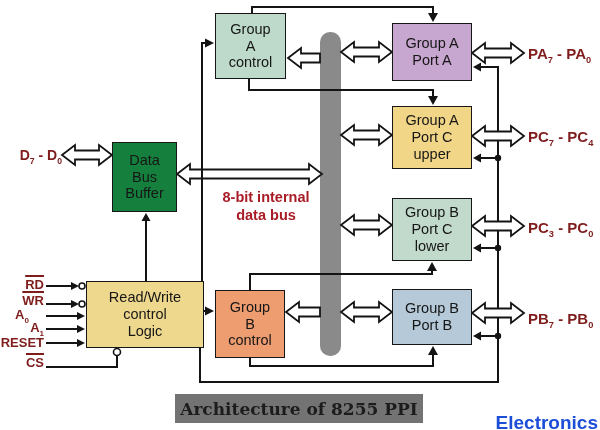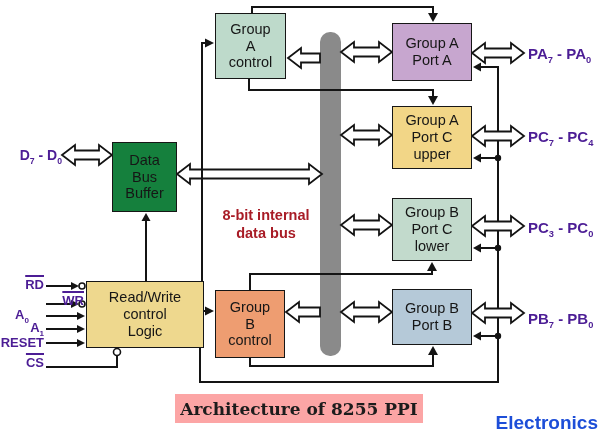--- a/index.html
+++ b/index.html
@@ -9,7 +9,7 @@
   .block{position:absolute;z-index:2;border:1.6px solid #161616;box-sizing:border-box;
          display:flex;align-items:center;justify-content:center;text-align:center;
          font-size:14.5px;line-height:1.16;color:#161616;white-space:pre-line;}
-  .pin{position:absolute;z-index:3;color:#4c1d95;font-weight:600;}
+  .pin{position:absolute;z-index:3;color:#7f1d1d;font-weight:600;}
   .pin sub{font-size:0.62em;}
   .ovl{text-decoration:overline;text-decoration-thickness:1.5px;}
   .leftpin{left:0;width:44px;text-align:right;font-size:13px;}

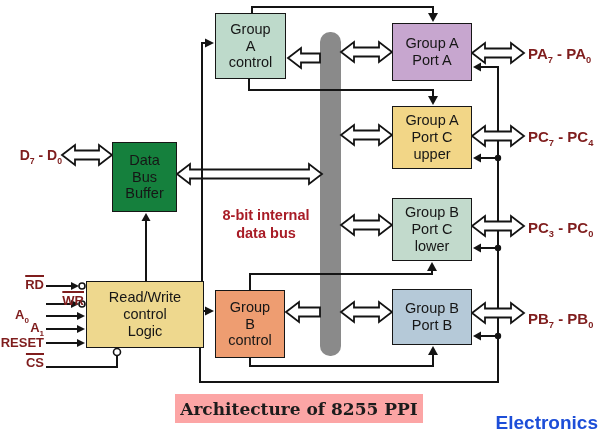--- a/index.html
+++ b/index.html
@@ -15,7 +15,7 @@
   .leftpin{left:0;width:44px;text-align:right;font-size:13px;}
   .rightpin{left:528px;font-size:15px;}
   #dpins{font-size:14px;}
-  #buslabel{position:absolute;z-index:3;left:203px;top:206px;width:126px;text-align:center;
+  #buslabel{position:absolute;z-index:3;left:203px;top:188px;width:126px;text-align:center;
             color:#a81c26;font-weight:600;font-size:14.5px;line-height:1.25;white-space:pre-line;}
   #caption{position:absolute;z-index:3;left:175px;top:394px;width:248px;height:29px;
            background:#fca5a5;display:flex;align-items:center;justify-content:center;

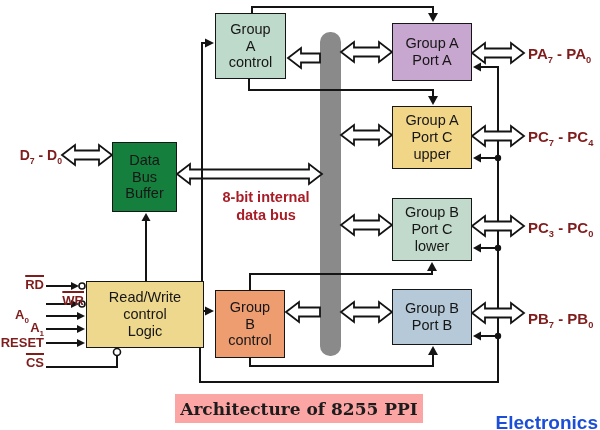--- a/index.html
+++ b/index.html
@@ -153,7 +153,7 @@
     <span>D</span><sub>7</sub><span> - </span><span>D</span><sub>0</sub>
   </div>
   <div class="pin leftpin" style="top:277px;"><span class="ovl">RD</span></div>
-  <div class="pin leftpin" style="top:293px;padding-left:40px;"><span class="ovl">WR</span></div>
+  <div class="pin leftpin" style="top:293px;"><span class="ovl">WR</span></div>
   <div class="pin leftpin" style="top:307px;text-align:center;"><span>A</span><sub>0</sub></div>
   <div class="pin leftpin" style="top:320px;"><span>A</span><sub>1</sub></div>
   <div class="pin leftpin" style="top:335px;"><span>RESET</span></div>

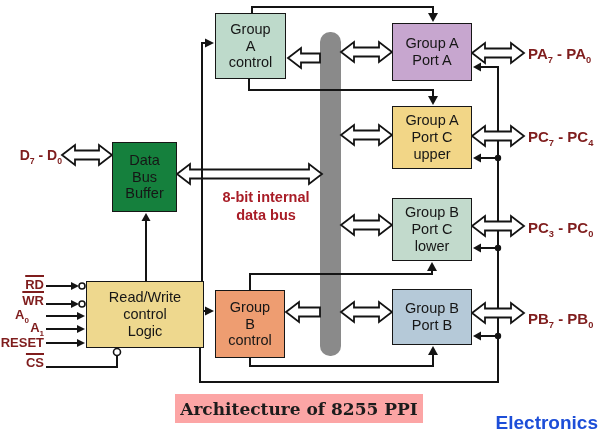--- a/index.html
+++ b/index.html
@@ -18,7 +18,7 @@
   #buslabel{position:absolute;z-index:3;left:203px;top:188px;width:126px;text-align:center;
             color:#a81c26;font-weight:600;font-size:14.5px;line-height:1.25;white-space:pre-line;}
   #caption{position:absolute;z-index:3;left:175px;top:394px;width:248px;height:29px;
-           background:#fca5a5;display:flex;align-items:center;justify-content:center;
+           background:#737373;display:flex;align-items:center;justify-content:center;
            font-family:"DejaVu Serif","Liberation Serif",serif;font-size:17px;font-weight:600;color:#1c1c1c;}
   #watermark{position:absolute;z-index:3;left:480px;top:412px;width:118px;text-align:right;
              color:#1d4ed8;font-size:19px;font-weight:700;}

